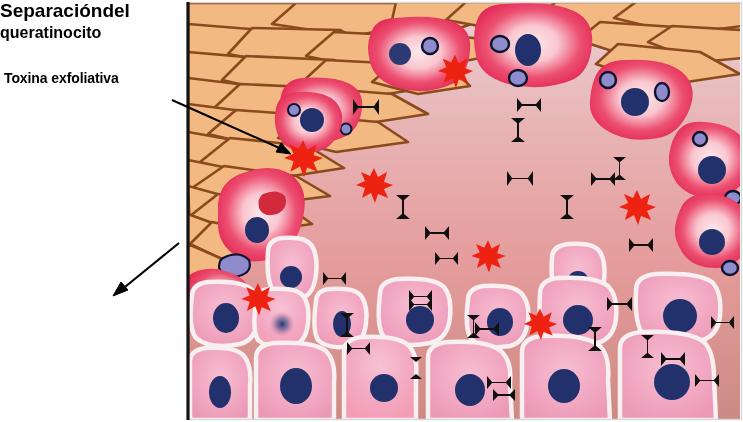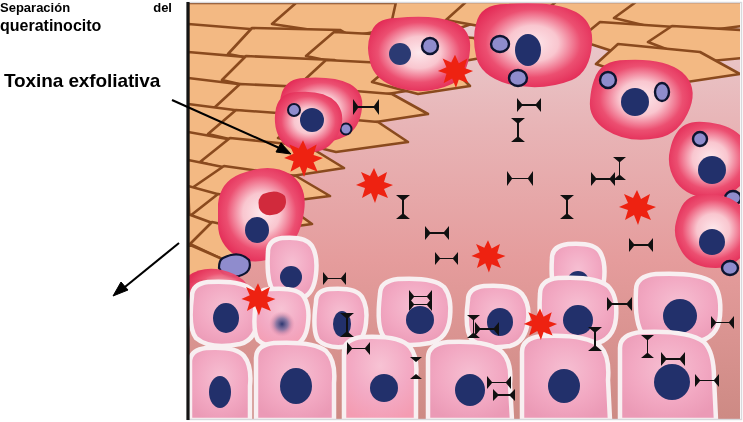--- a/index.html
+++ b/index.html
@@ -19,8 +19,8 @@
   #label-sep-wrap{ left:4px; top:294px; width:172px; }
   #label-sep-line1{
     position:relative;
-    font-size:13px; font-weight:bold;
-    display:flex; justify-content:space-between; width:172px;
+    font-size:19px; font-weight:bold;
+    display:flex; width:172px;
   }
   #label-sep-line2{
     position:relative;

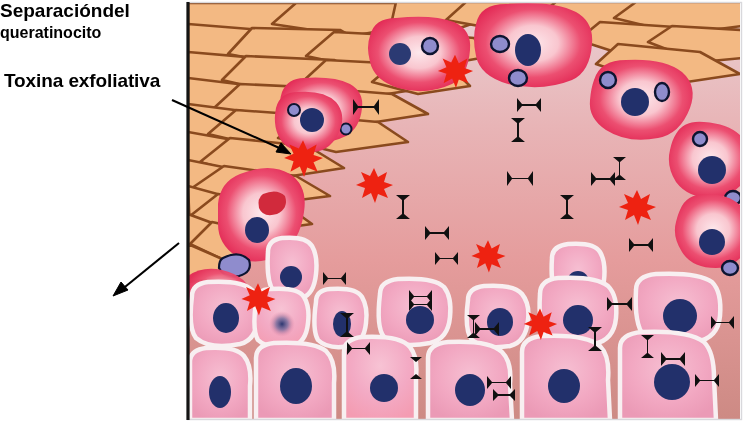--- a/index.html
+++ b/index.html
@@ -15,7 +15,7 @@
     letter-spacing:-0.1px;
     white-space:nowrap;
   }
-  #label-toxin{ left:4px; top:70px; font-size:19px;text-align:center; }
+  #label-toxin{ left:4px; top:70px; font-size:14px;text-align:center; }
   #label-sep-wrap{ left:4px; top:294px; width:172px; }
   #label-sep-line1{
     position:relative;

